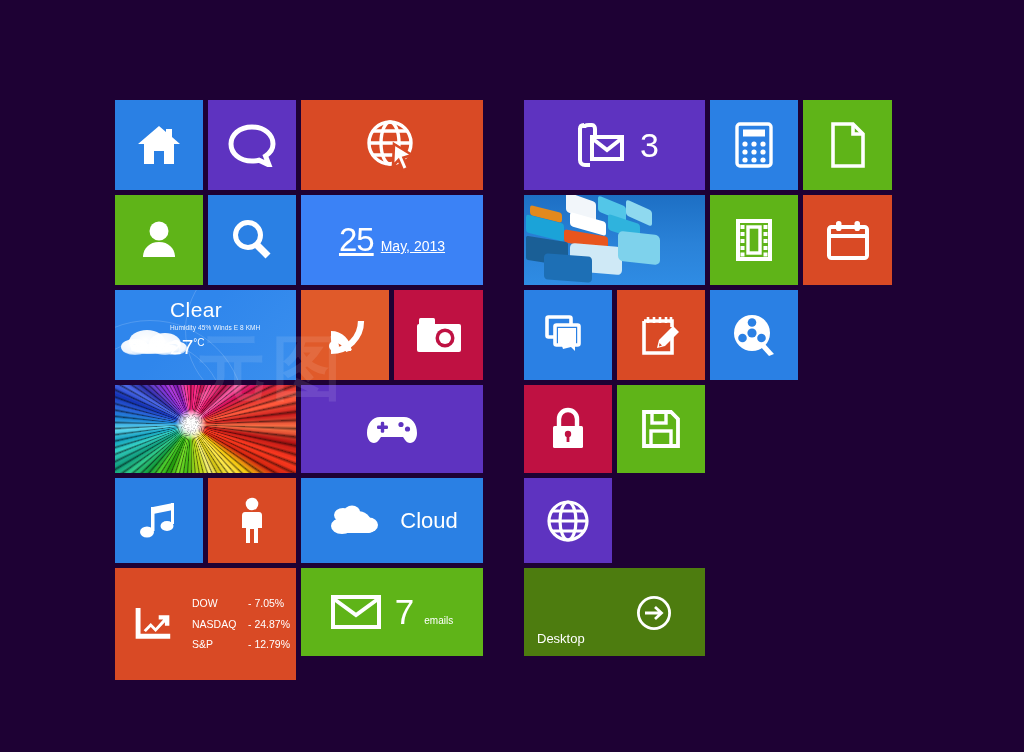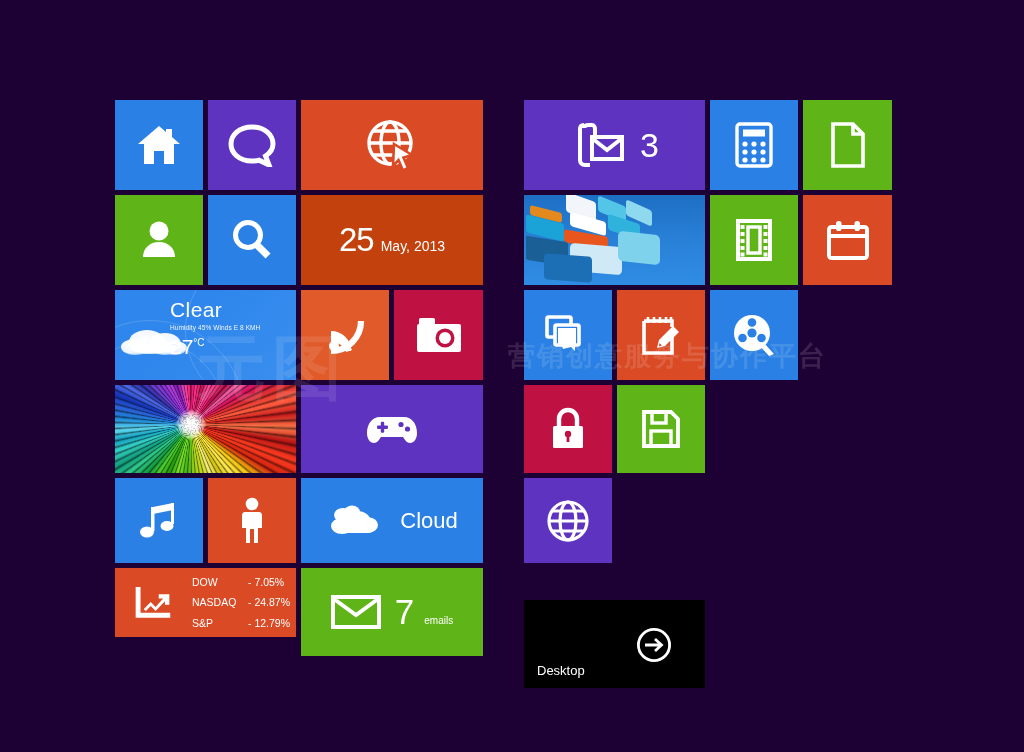--- a/index.html
+++ b/index.html
@@ -174,7 +174,7 @@
     </svg>
   </div>
 
-  <div class="tile" style="left:301px;top:195px;width:182px;height:90px;background:#c2410c;">
+  <div class="tile" style="left:301px;top:195px;width:182px;height:90px;background:#3b82f6;text-decoration:underline;">
     <div class="date-inner">
       <span class="date-num">25</span>
       <span class="date-my">May, 2013</span>

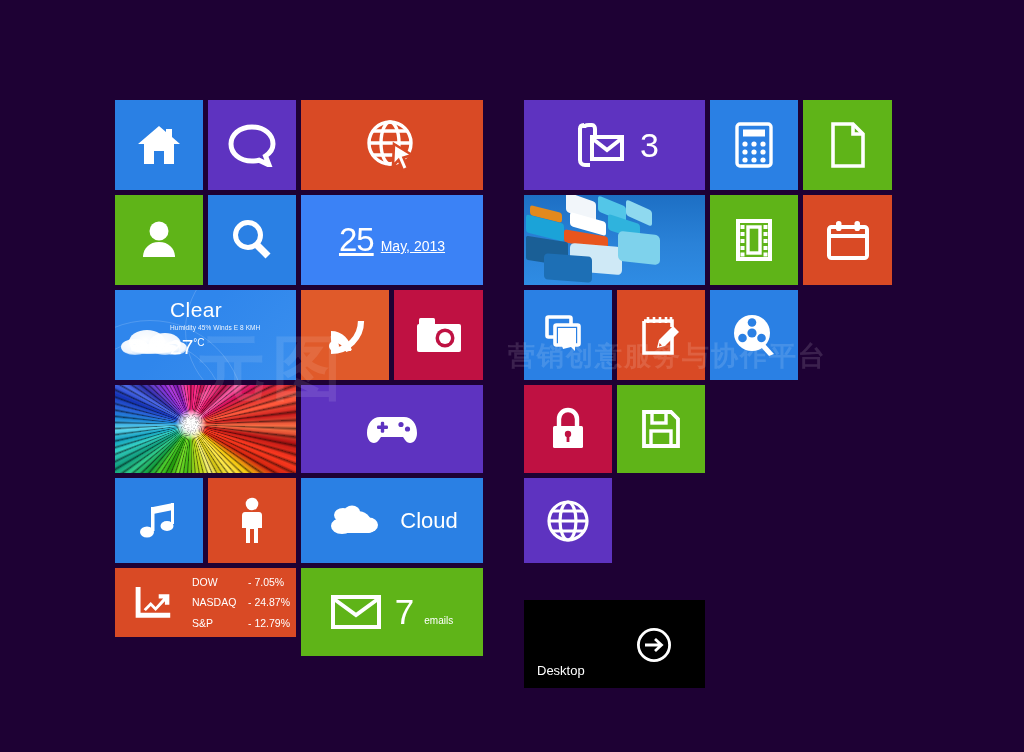--- a/index.html
+++ b/index.html
@@ -470,7 +470,6 @@
 
   <div class="wm-layer">
     <span class="wm-logo">元图</span>
-    <span class="wm-text wm-line1">营销创意服务与协作平台</span>
   </div>
 
 </div>

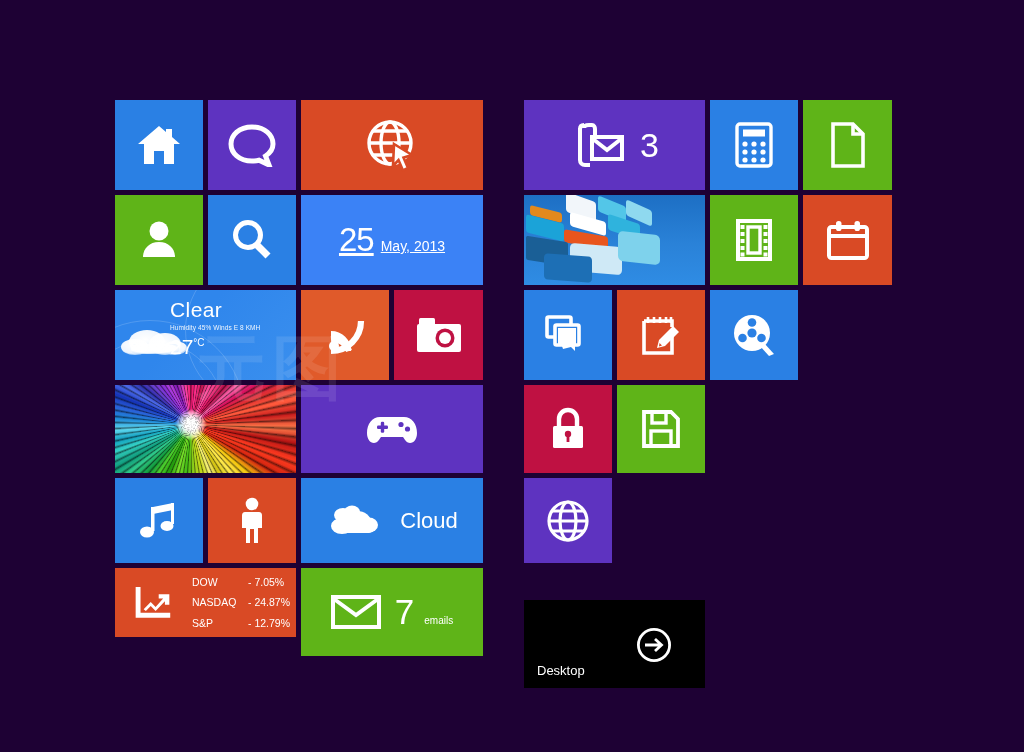--- a/index.html
+++ b/index.html
@@ -281,7 +281,7 @@
     </div>
   </div>
 
-  <div class="tile" style="left:115px;top:568px;width:181px;height:69px;background:#d94a25;justify-content:flex-start;">
+  <div class="tile" style="left:115px;top:568px;width:181px;height:112px;background:#d94a25;justify-content:flex-start;">
     <div class="stocks-inner">
       <svg class="ico" width="44" height="40" viewBox="0 0 44 40">
         <path fill="#fff" d="M3 2 L8.5 2 L8.5 31 L42 31 L42 36.5 L3 36.5 Z"></path>

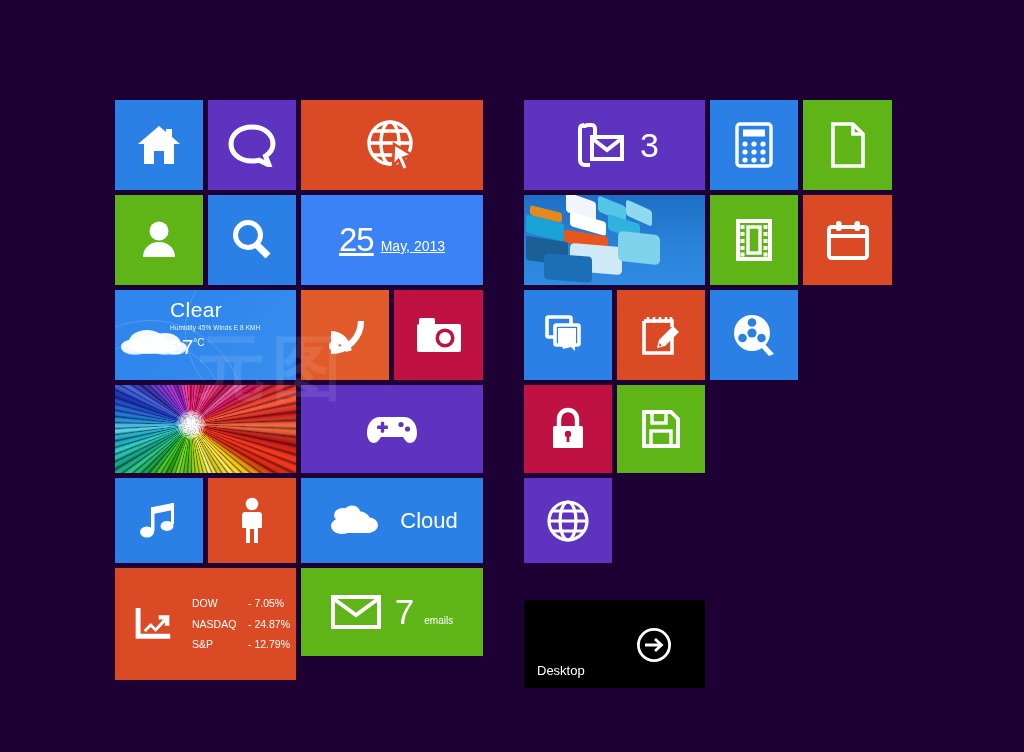--- a/index.html
+++ b/index.html
@@ -460,7 +460,7 @@
     </svg>
   </div>
 
-  <div class="tile" style="left:524px;top:568px;width:181px;height:88px;background:#000000;margin-top:32px;">
+  <div class="tile" style="left:524px;top:568px;width:181px;height:88px;background:#4d7c0f;">
     <svg class="ico desktop-arrow" width="36" height="36" viewBox="0 0 36 36">
       <circle cx="18" cy="18" r="15.6" fill="none" stroke="#fff" stroke-width="2.8"></circle>
       <path fill="none" stroke="#fff" stroke-width="2.8" d="M9 18 H25 M19 12 L25.5 18 L19 24"></path>

